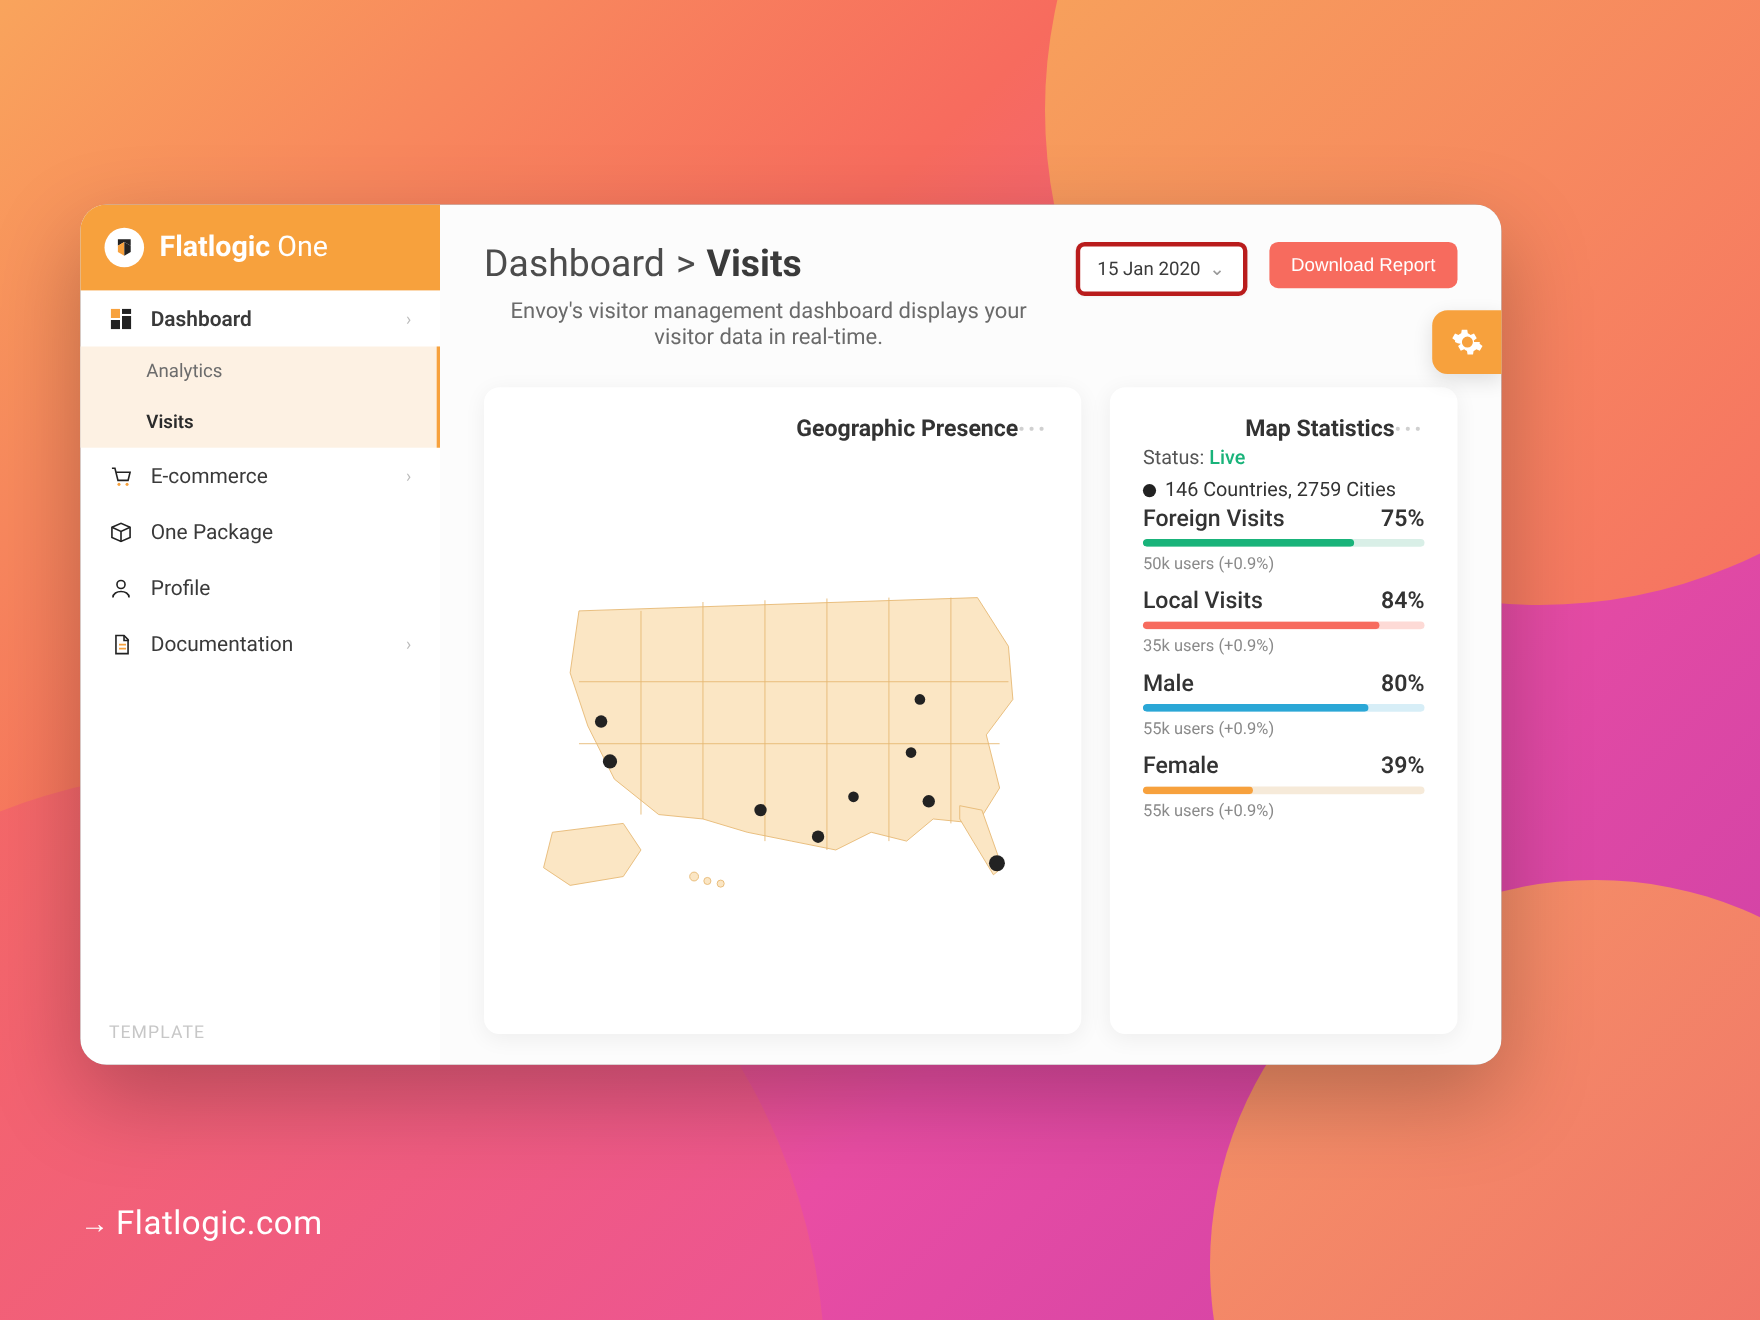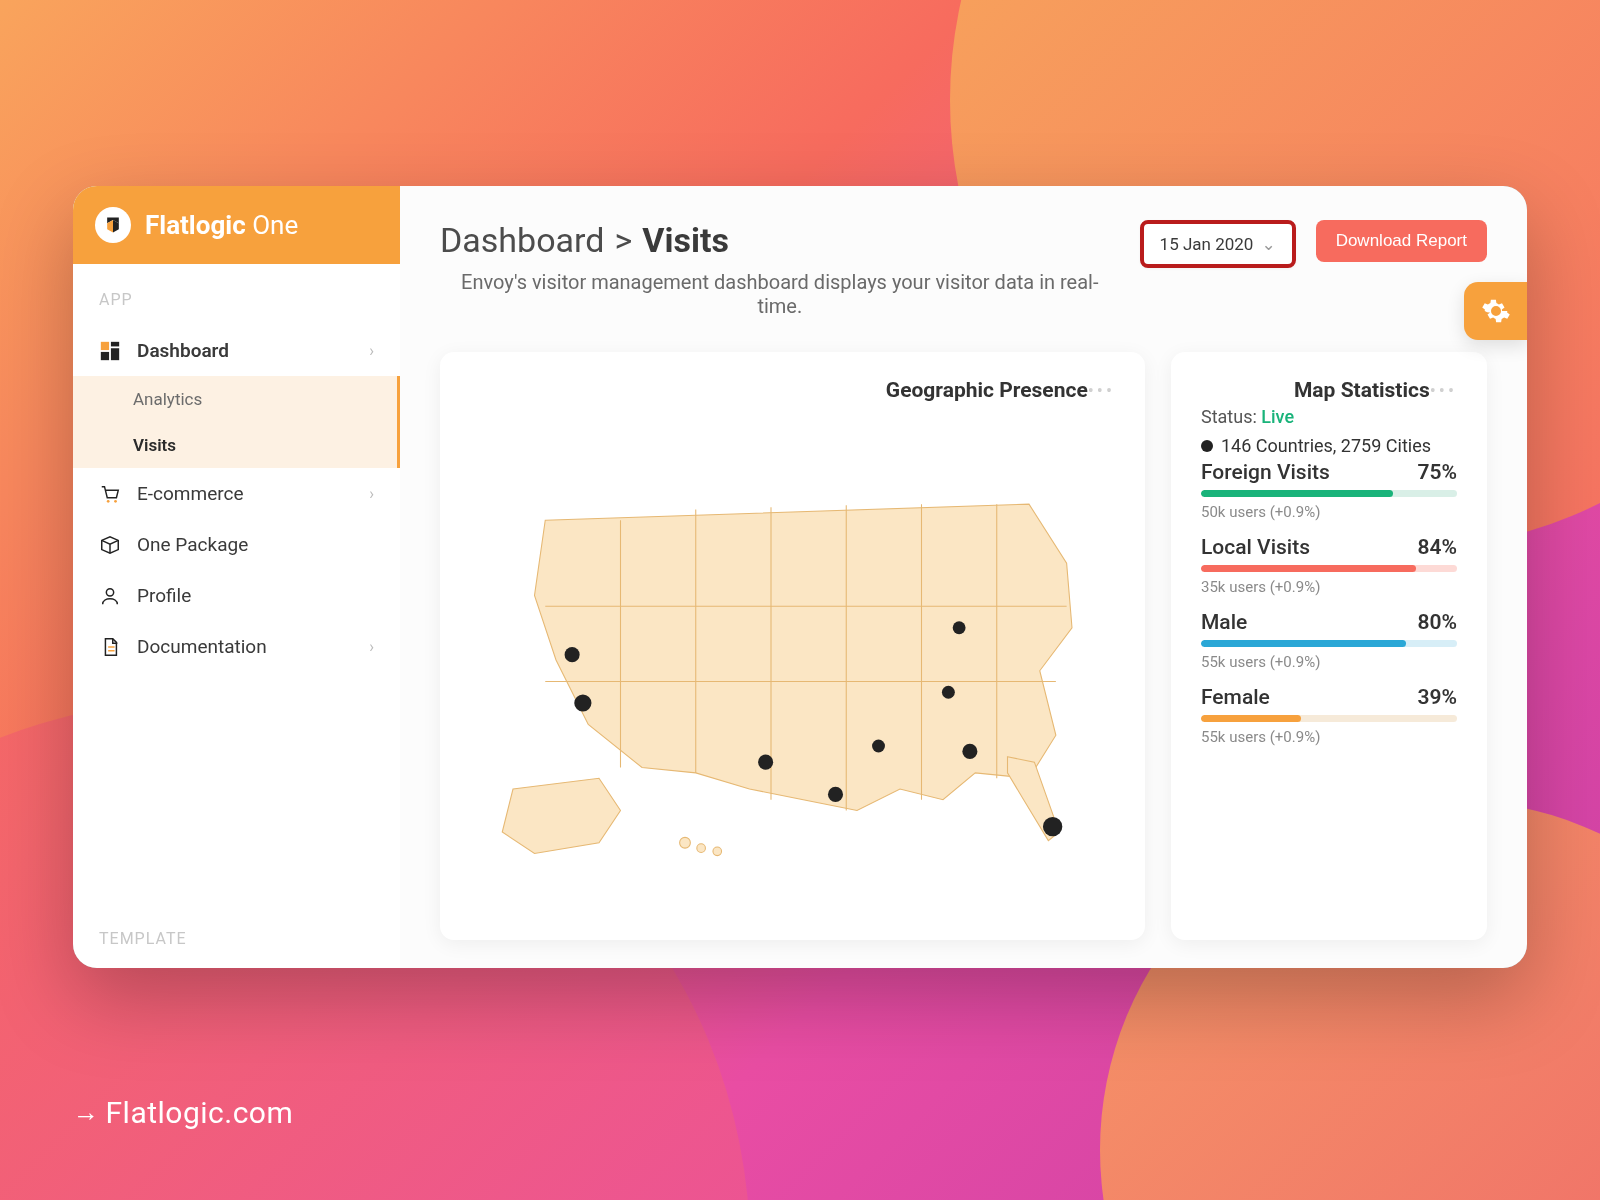--- a/index.html
+++ b/index.html
@@ -14,7 +14,7 @@
 .bg-shape3 { position:absolute; width:700px; height:700px; border-radius:50%; background: linear-gradient(135deg,#f9a45c,#f76b5e); bottom:-300px; right:-200px; opacity:0.85;}
 
 .window {
-  position:absolute; top:186px; left:73px; width:1454px; height:782px;
+  position:absolute; top:186px; left:73px; width:1292px; height:782px;
   background:#a3a3a3; border-radius:24px; box-shadow: 0 30px 80px rgba(0,0,0,0.25);
   display:flex; overflow:hidden;
 }

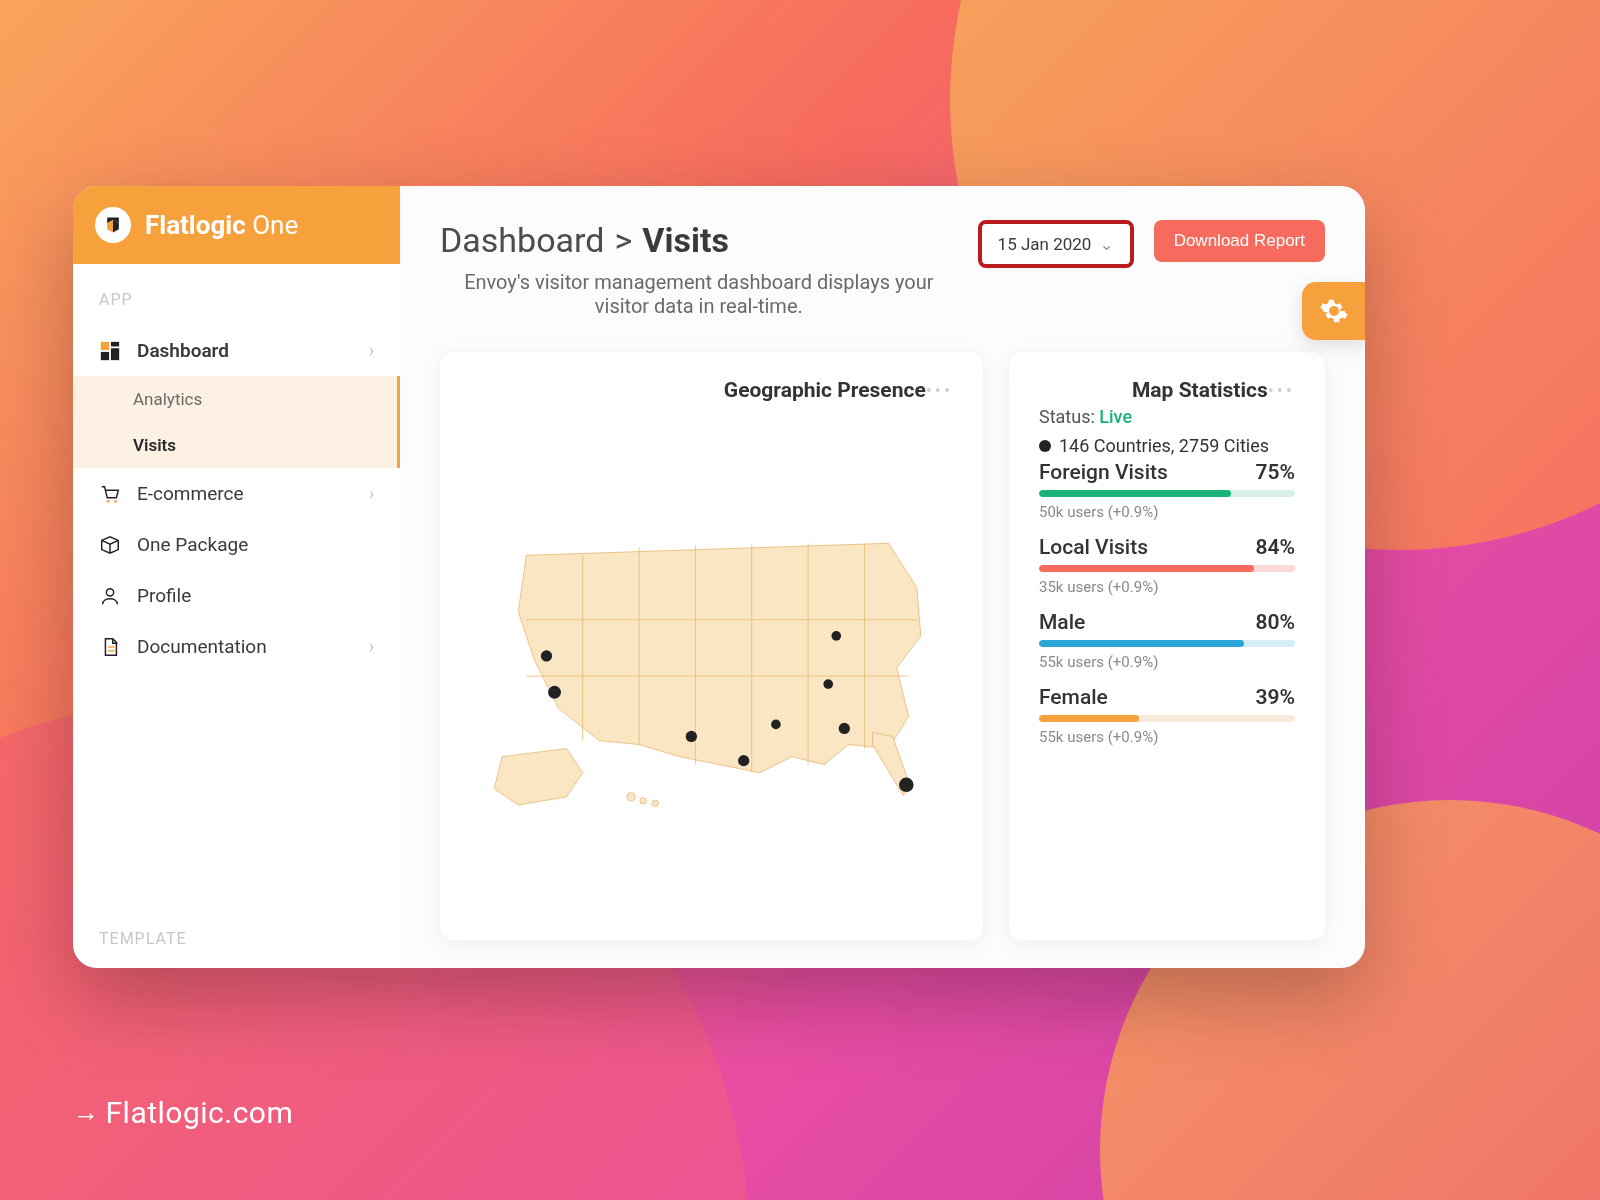--- a/index.html
+++ b/index.html
@@ -93,7 +93,6 @@
       <div class="brand"><b>Flatlogic</b> <span>One</span></div>
     </div>
 
-    <div class="section-label">APP</div>
 
     <div class="nav-item top">
       <span class="icon">

